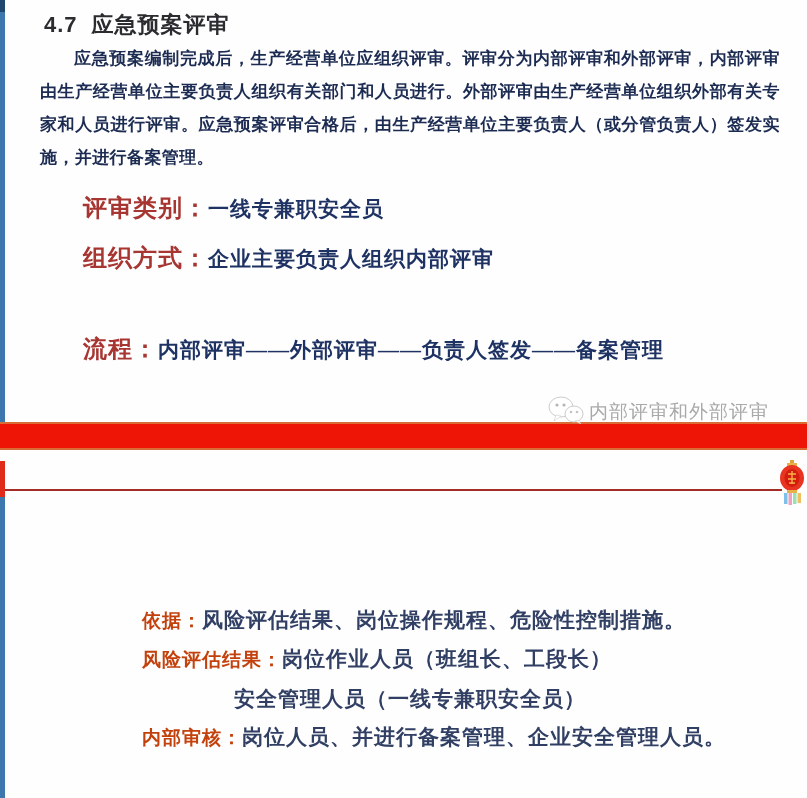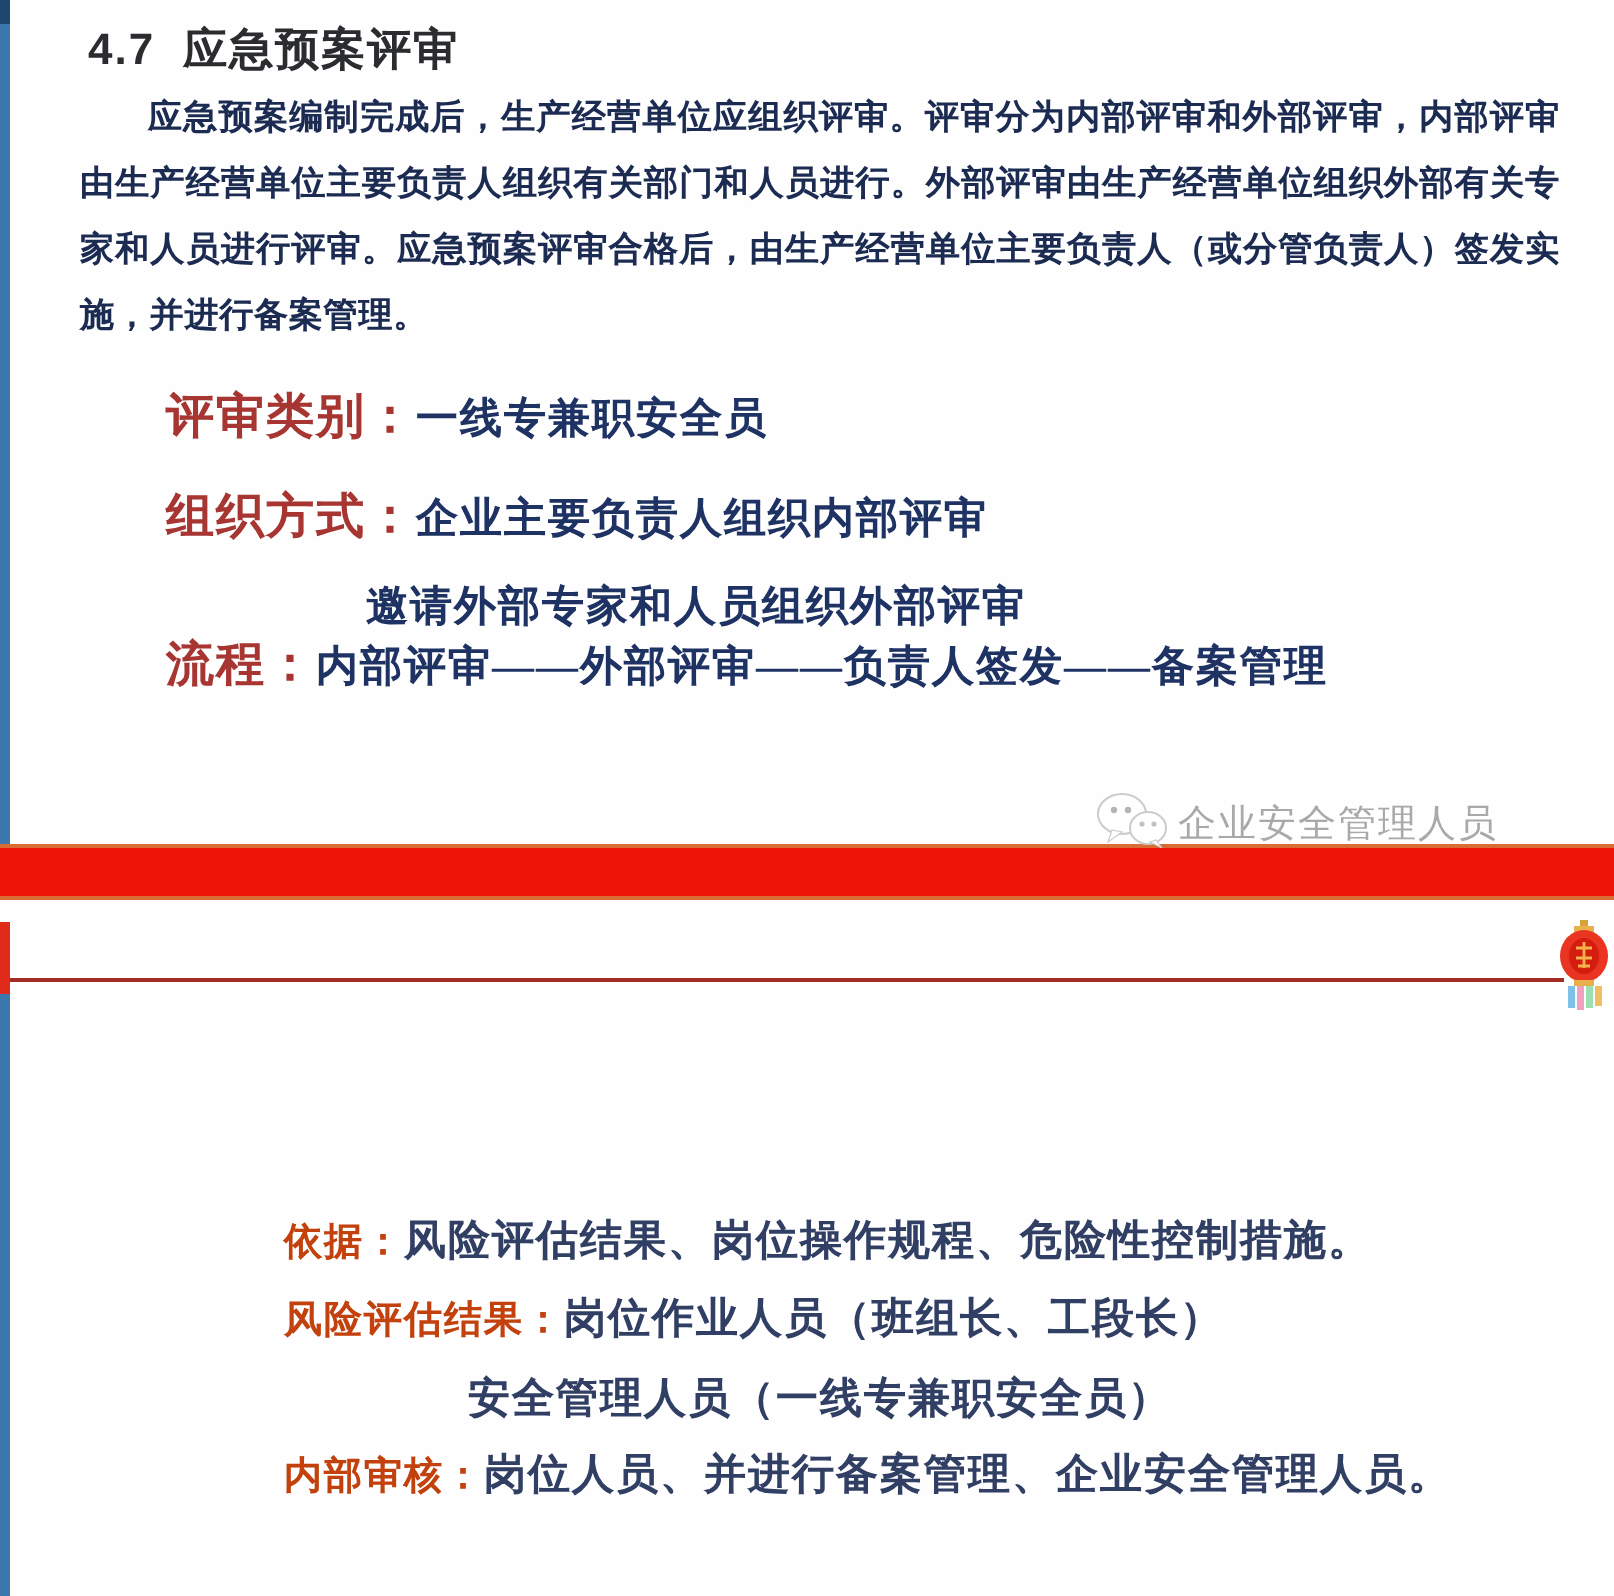--- a/index.html
+++ b/index.html
@@ -104,9 +104,6 @@
   <div class="review-line rl-2">
     <span class="lbl">组织方式：</span><span class="val">企业主要负责人组织内部评审</span>
   </div>
-  <div class="review-line rl-3">
-    <span class="val">邀请外部专家和人员组织外部评审</span>
-  </div>
   <div class="review-line rl-4">
     <span class="lbl">流程：</span><span class="val">内部评审——外部评审——负责人签发——备案管理</span>
   </div>

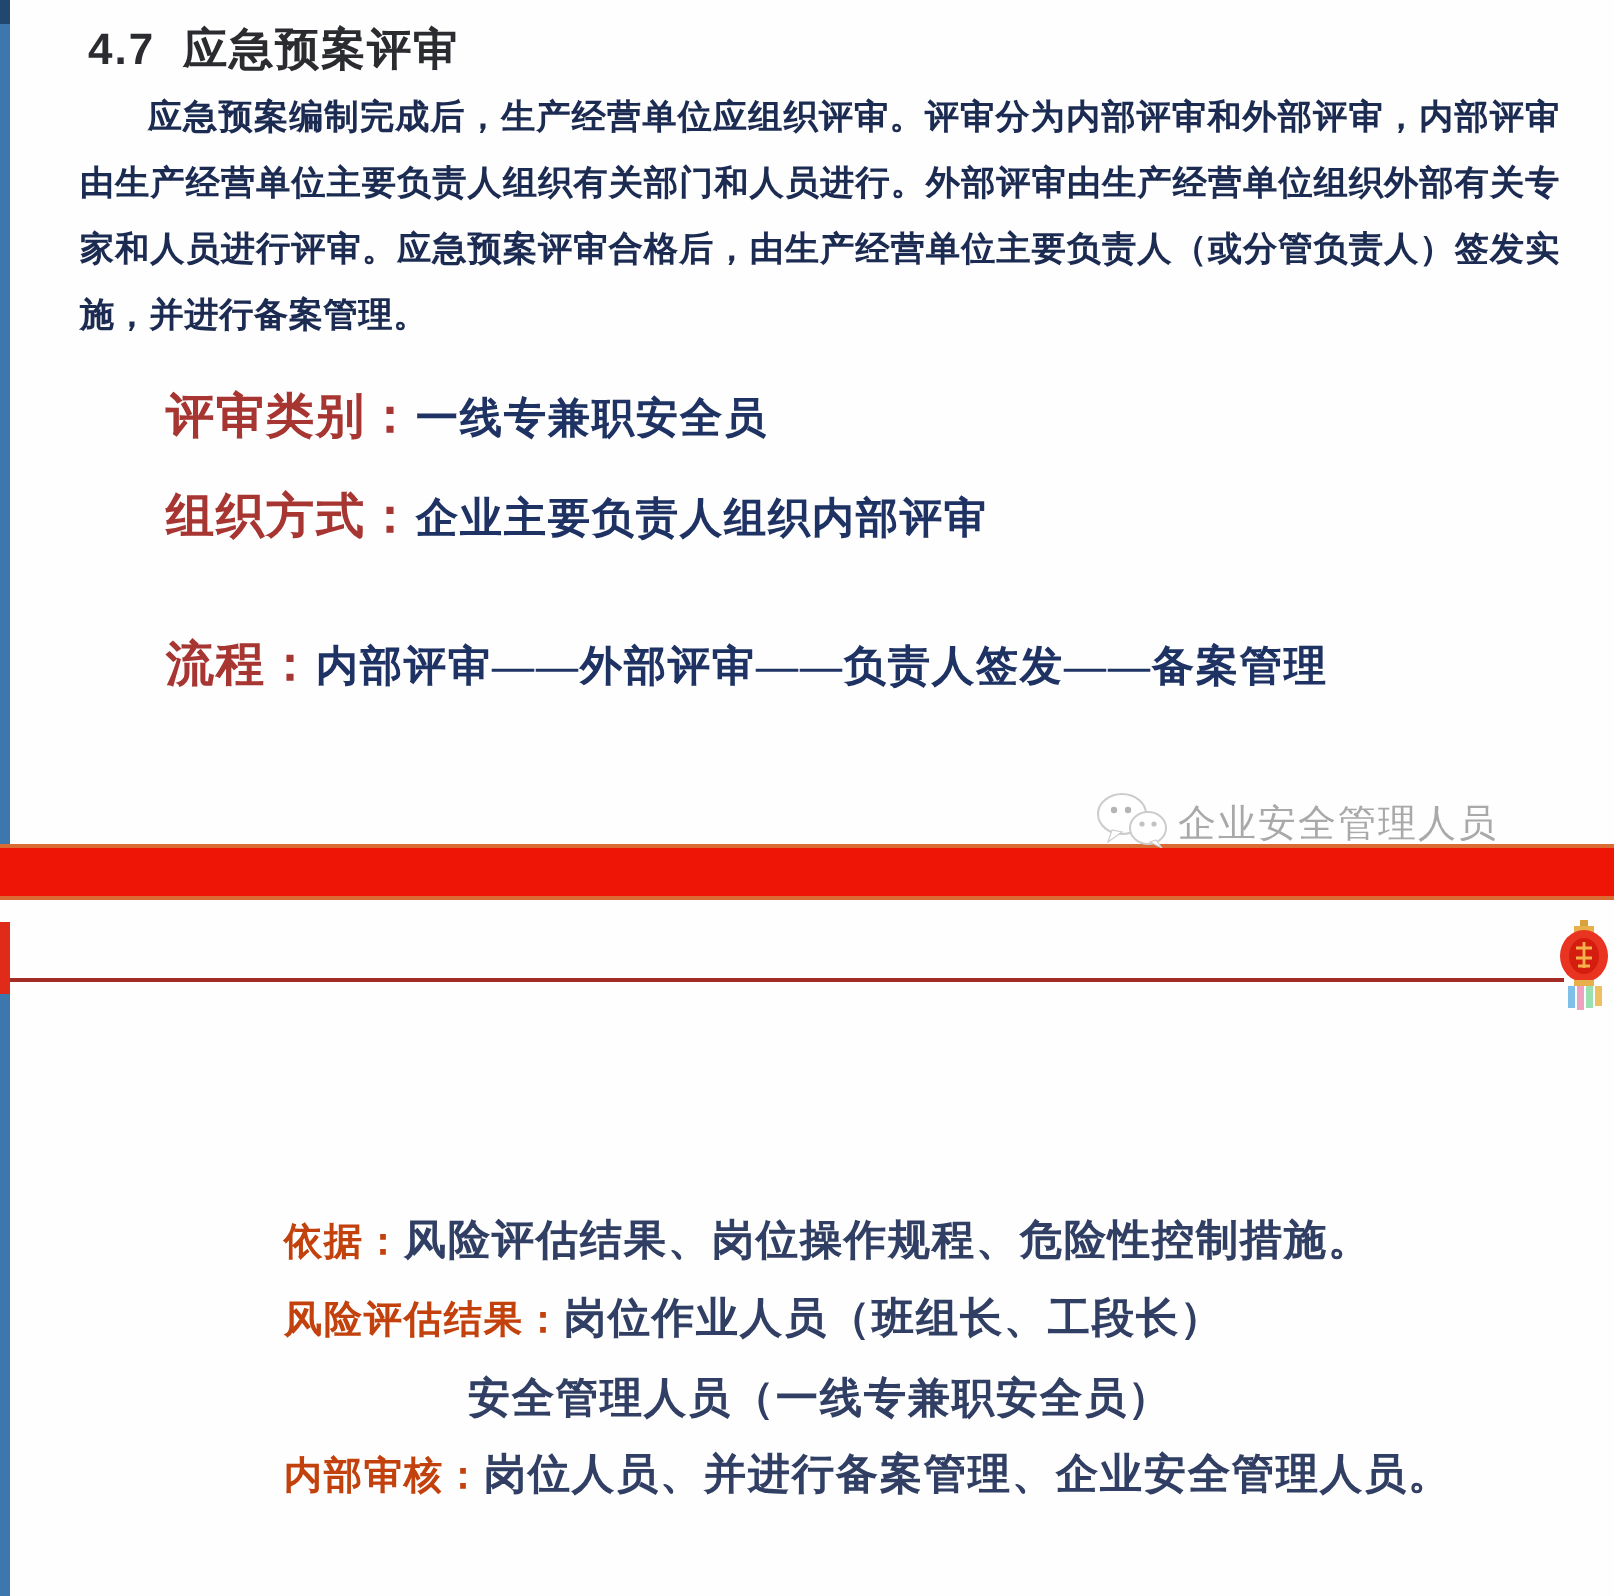--- a/index.html
+++ b/index.html
@@ -45,7 +45,7 @@
   .rl-1{top:192px;}
   .rl-2{top:242px;}
   .rl-3{top:289px;left:183px;}
-  .rl-4{top:316px;}
+  .rl-4{top:333px;}
 
   
   .watermark{

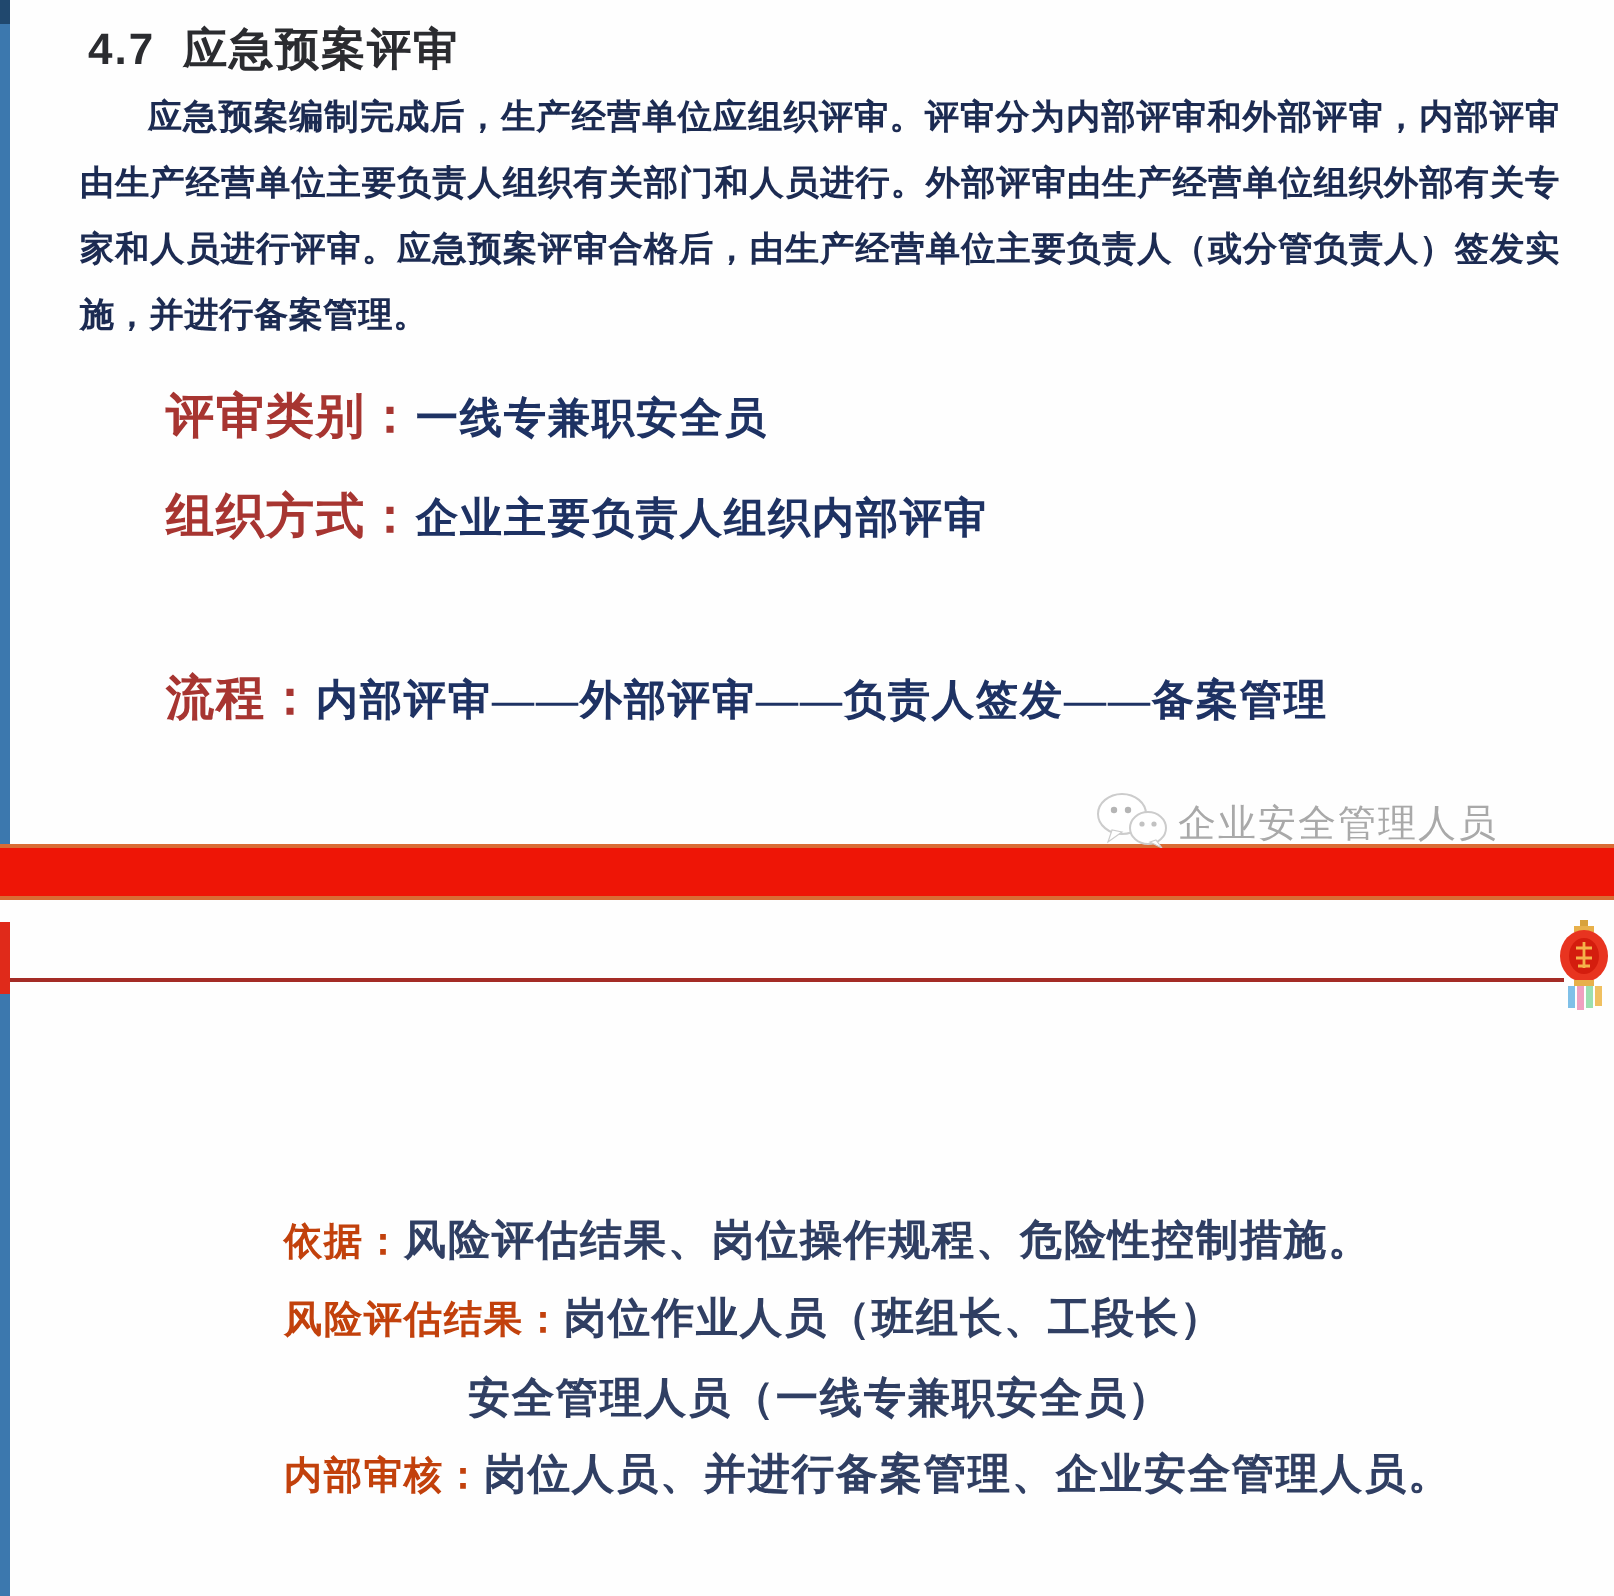--- a/index.html
+++ b/index.html
@@ -121,7 +121,7 @@
         <circle cx="29" cy="16" r="1.3" fill="#c2c2c2"></circle>
       </svg>
     </span>
-    <span class="wm-text">企业安全管理人员</span>
+    <span class="wm-text">内部评审和外部评审</span>
   </div>
 
   <div class="red-bar"></div>

